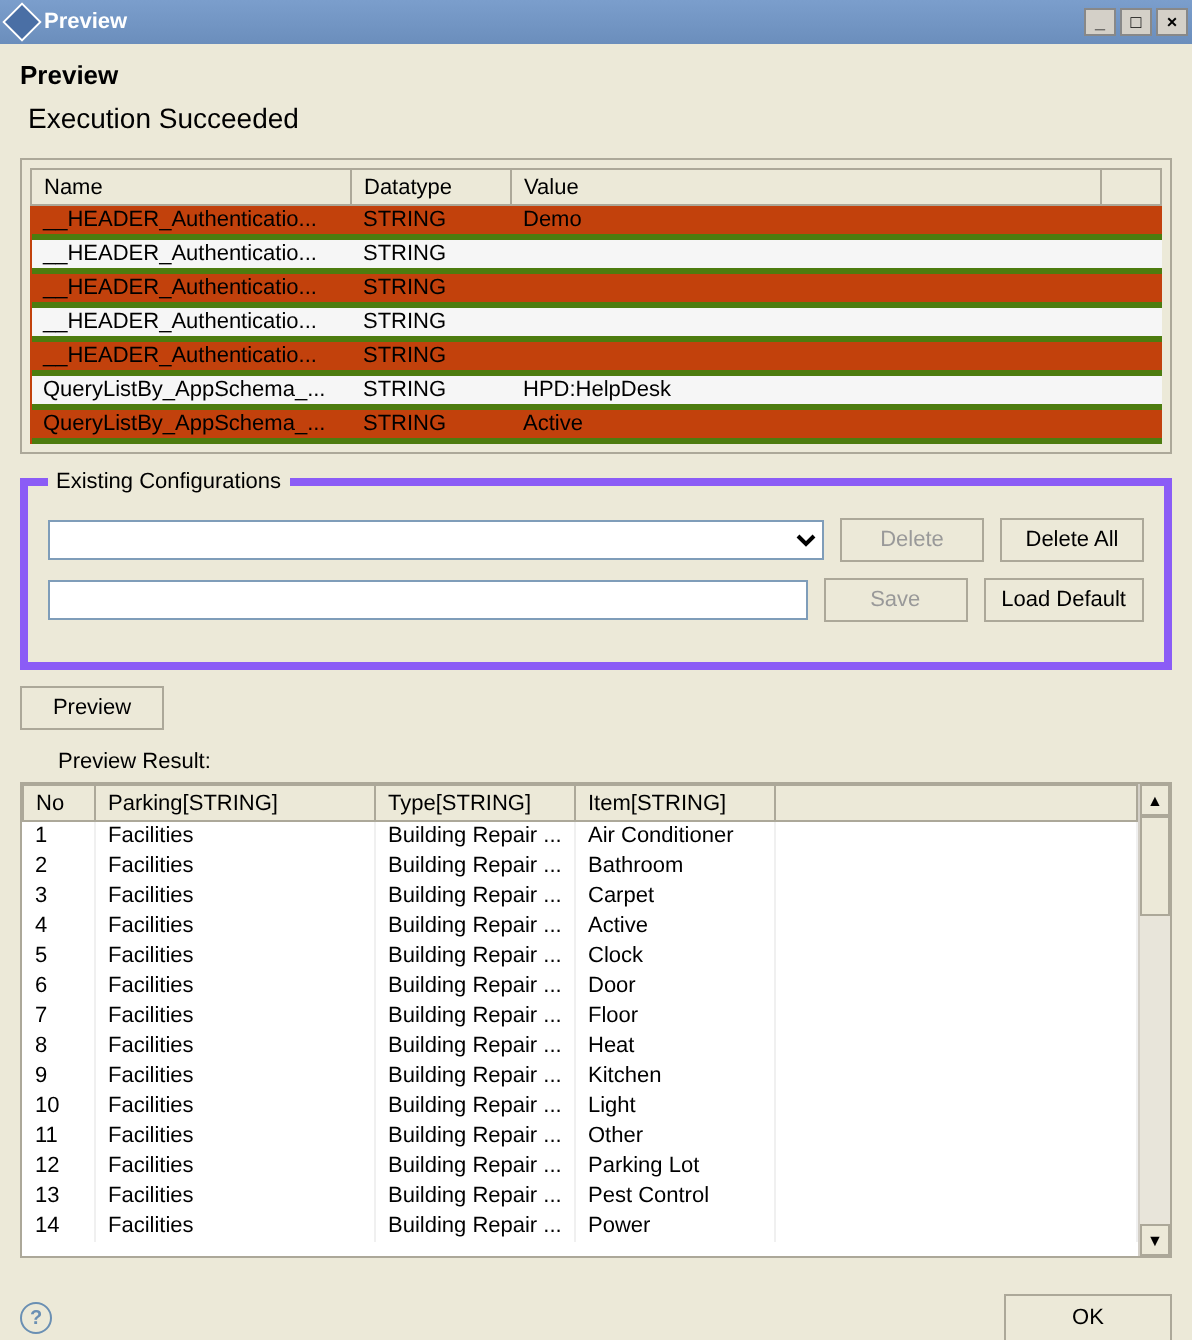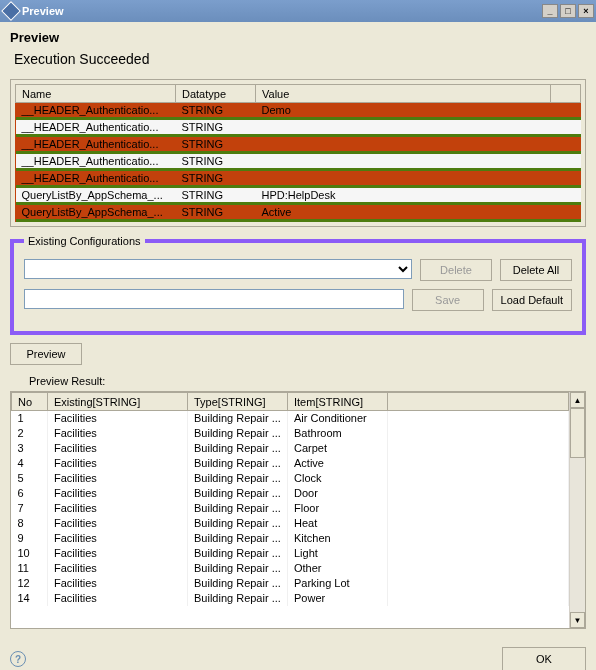--- a/index.html
+++ b/index.html
@@ -80,7 +80,7 @@
     margin-bottom: 8px;
   }
   fieldset legend { padding: 0 4px; font-size: 11px; }
-  .cfg-row { display: flex; gap: 8px; margin-bottom: 8px; }
+  .cfg-row { display: flex; align-items: center; gap: 8px; margin-bottom: 8px; }
   .cfg-row select, .cfg-row input[type=text] {
     flex: 1;
     height: 20px;

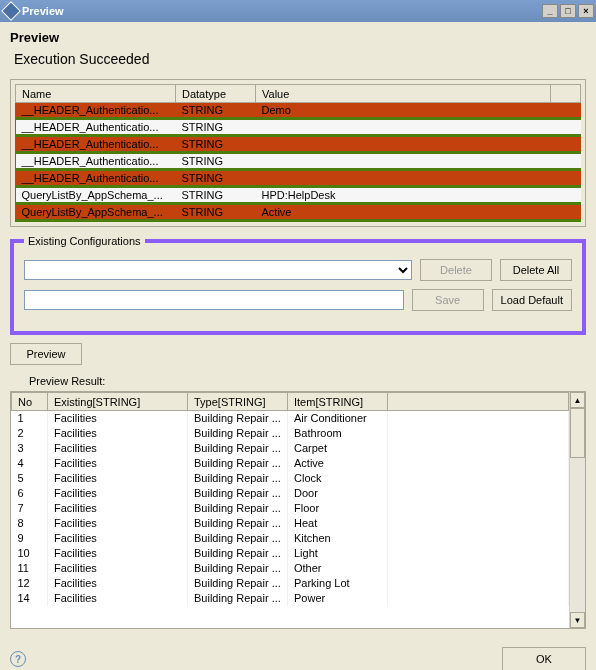--- a/index.html
+++ b/index.html
@@ -274,7 +274,7 @@
         <thead>
           <tr>
             <th class="c-no">No</th>
-            <th class="c-cat">Existing[STRING]</th>
+            <th class="c-cat">Parking[STRING]</th>
             <th class="c-type">Type[STRING]</th>
             <th class="c-item">Item[STRING]</th>
             <th></th>

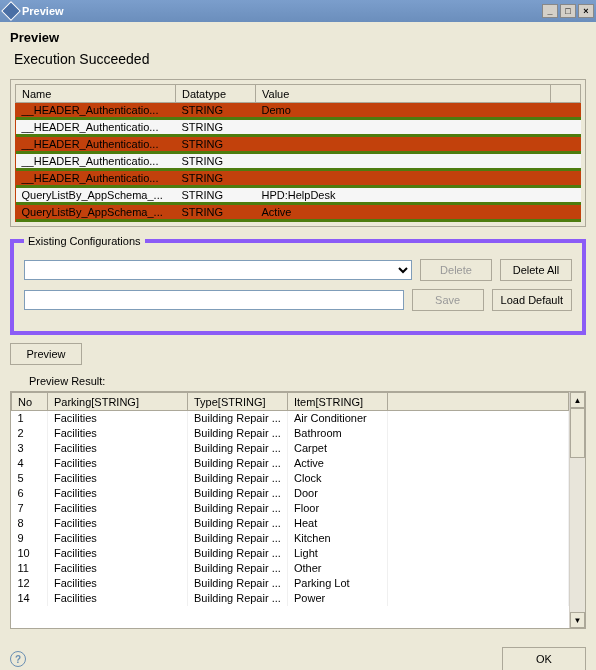--- a/index.html
+++ b/index.html
@@ -366,6 +366,13 @@
               <td></td>
             </tr>
             <tr>
+              <td>13</td>
+              <td>Facilities</td>
+              <td>Building Repair ...</td>
+              <td>Pest Control</td>
+              <td></td>
+            </tr>
+            <tr>
               <td>14</td>
               <td>Facilities</td>
               <td>Building Repair ...</td>

